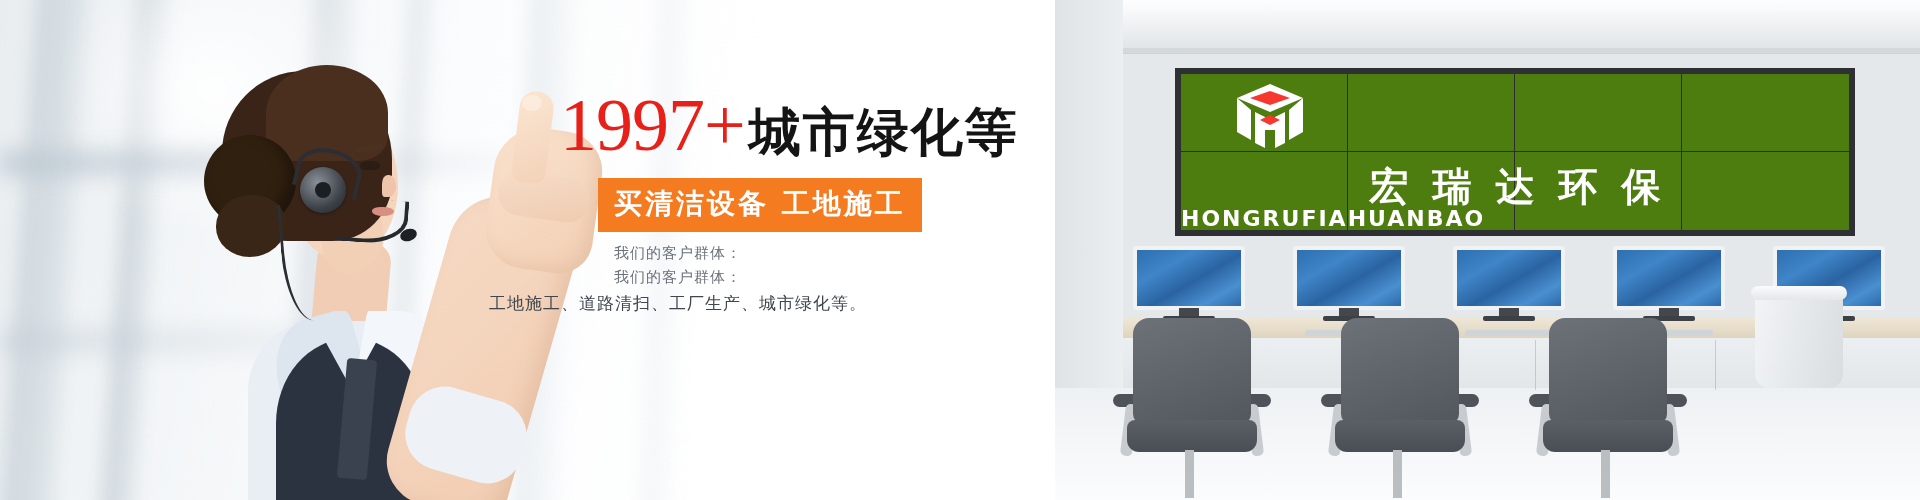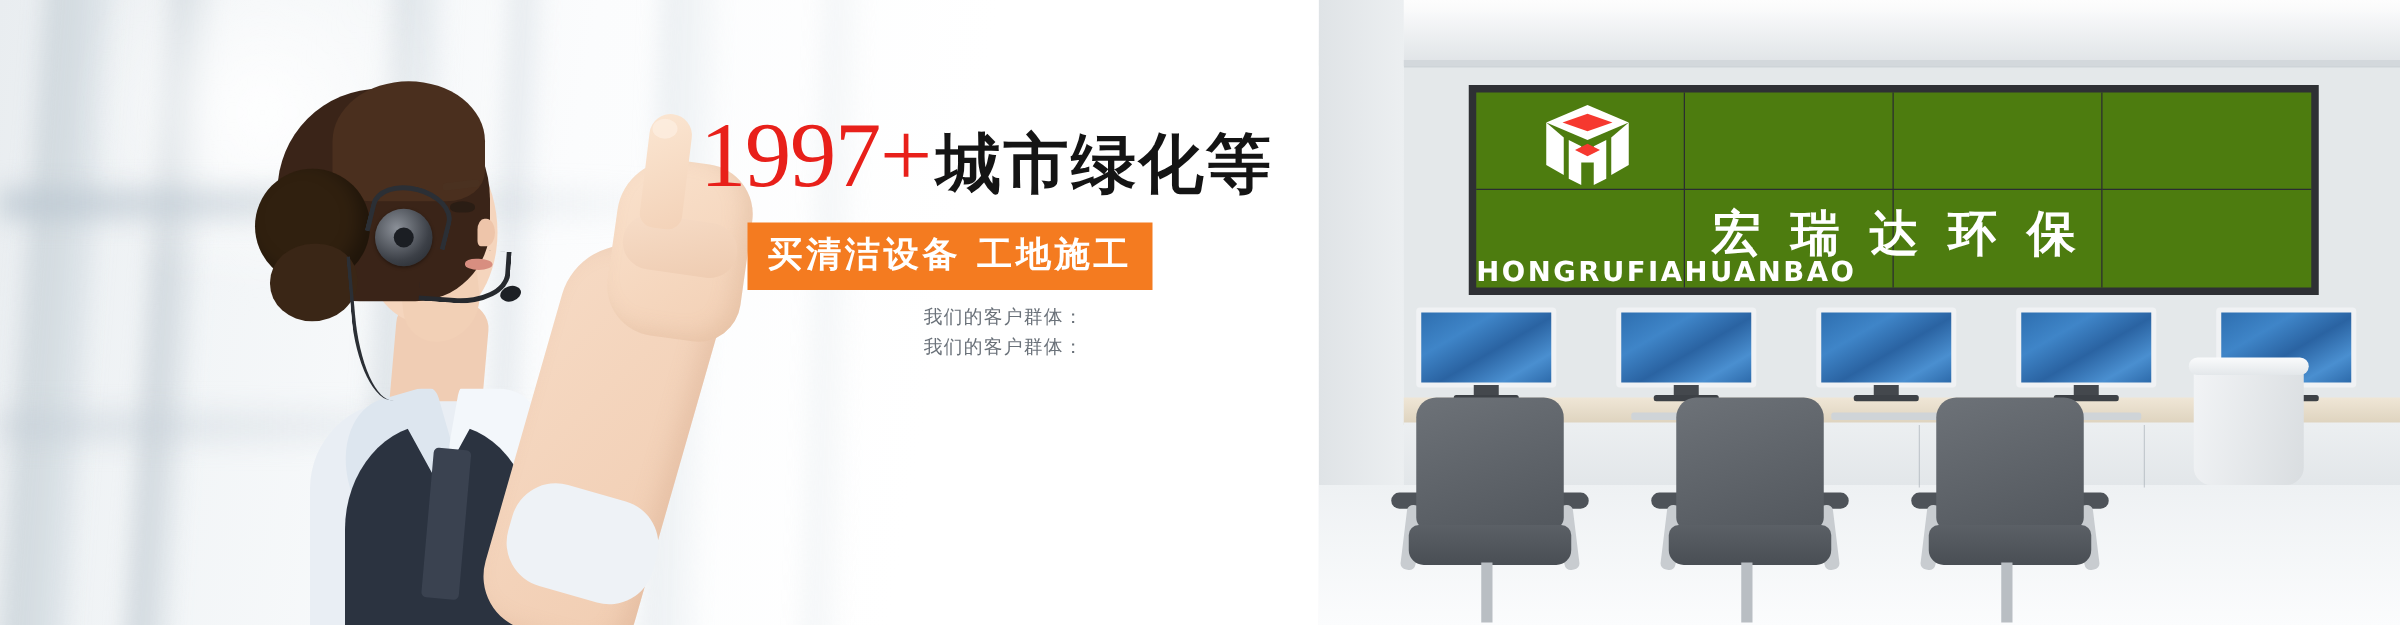--- a/index.html
+++ b/index.html
@@ -234,6 +234,7 @@
     <div class="sub-block">
       <div class="sub-lead">我们的客户群体：</div>
       <div class="sub-lead">我们的客户群体：</div>
+      <div class="sub-line">工地施工、道路清扫、工厂生产、城市绿化等。</div>
     </div>
   </div>
 

